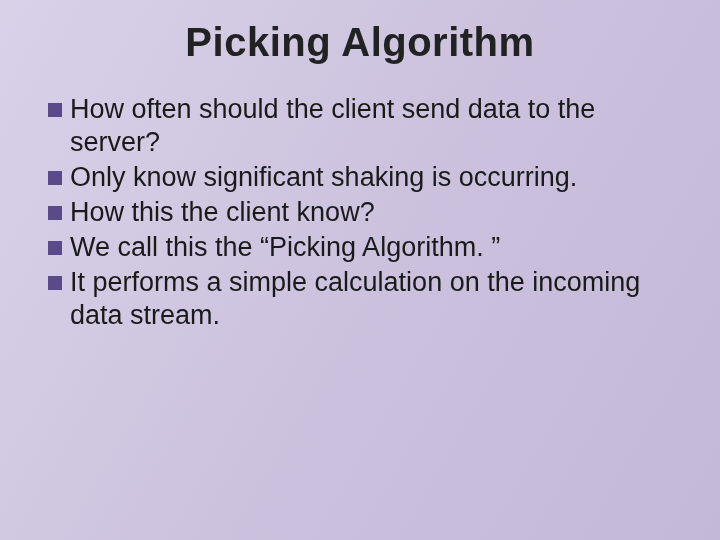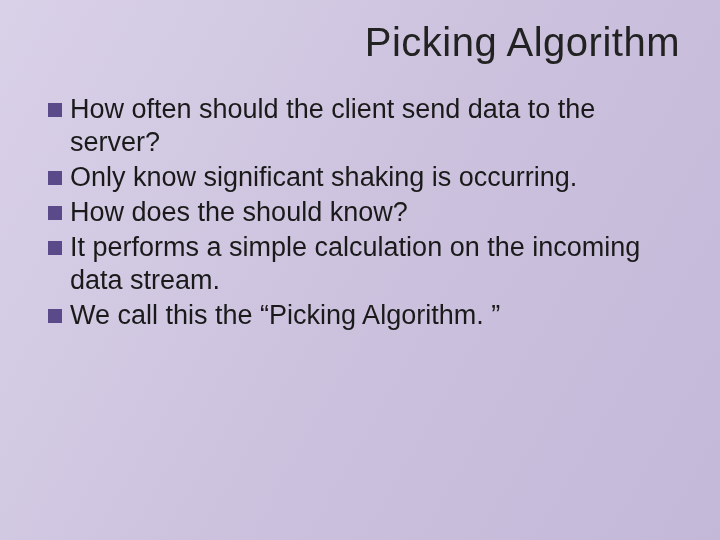--- a/index.html
+++ b/index.html
@@ -23,8 +23,8 @@
   .title {
     font-family: Verdana, Geneva, sans-serif;
     font-size: 40px;
-    font-weight: 400;
-    text-align: right;
+    font-weight: 700;
+    text-align: center;
     margin: 0 0 28px 0;
     color: #222;
     letter-spacing: 0.5px;

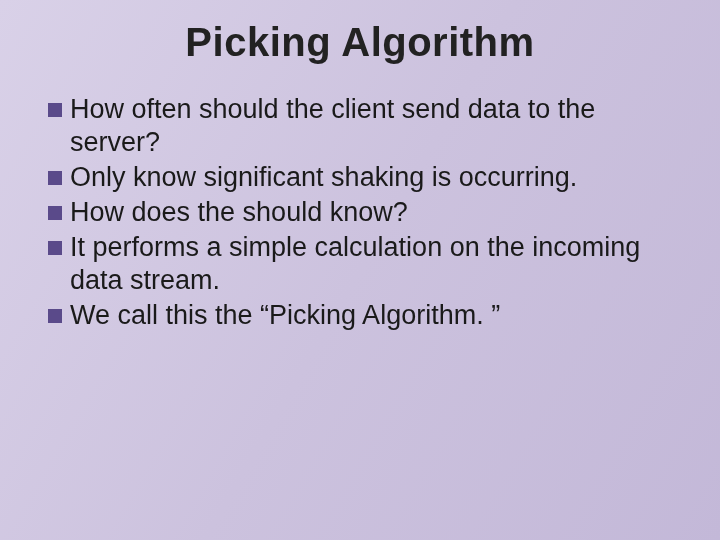--- a/index.html
+++ b/index.html
@@ -68,7 +68,7 @@
     </div>
     <div class="bullet-item">
       <span class="bullet-square"></span>
-      <span class="bullet-text">How does the should know?</span>
+      <span class="bullet-text">How this the client know?</span>
     </div>
     <div class="bullet-item">
       <span class="bullet-square"></span>

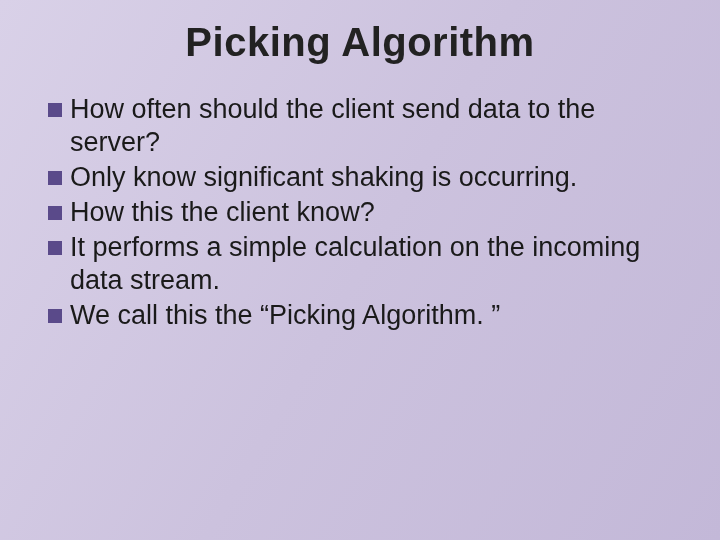--- a/index.html
+++ b/index.html
@@ -72,11 +72,11 @@
     </div>
     <div class="bullet-item">
       <span class="bullet-square"></span>
-      <span class="bullet-text">It performs a simple calculation on the incoming data stream.</span>
+      <span class="bullet-text">We call this the “Picking Algorithm. ”</span>
     </div>
     <div class="bullet-item">
       <span class="bullet-square"></span>
-      <span class="bullet-text">We call this the “Picking Algorithm. ”</span>
+      <span class="bullet-text">It performs a simple calculation on the incoming data stream.</span>
     </div>
   </div>
 </div>

